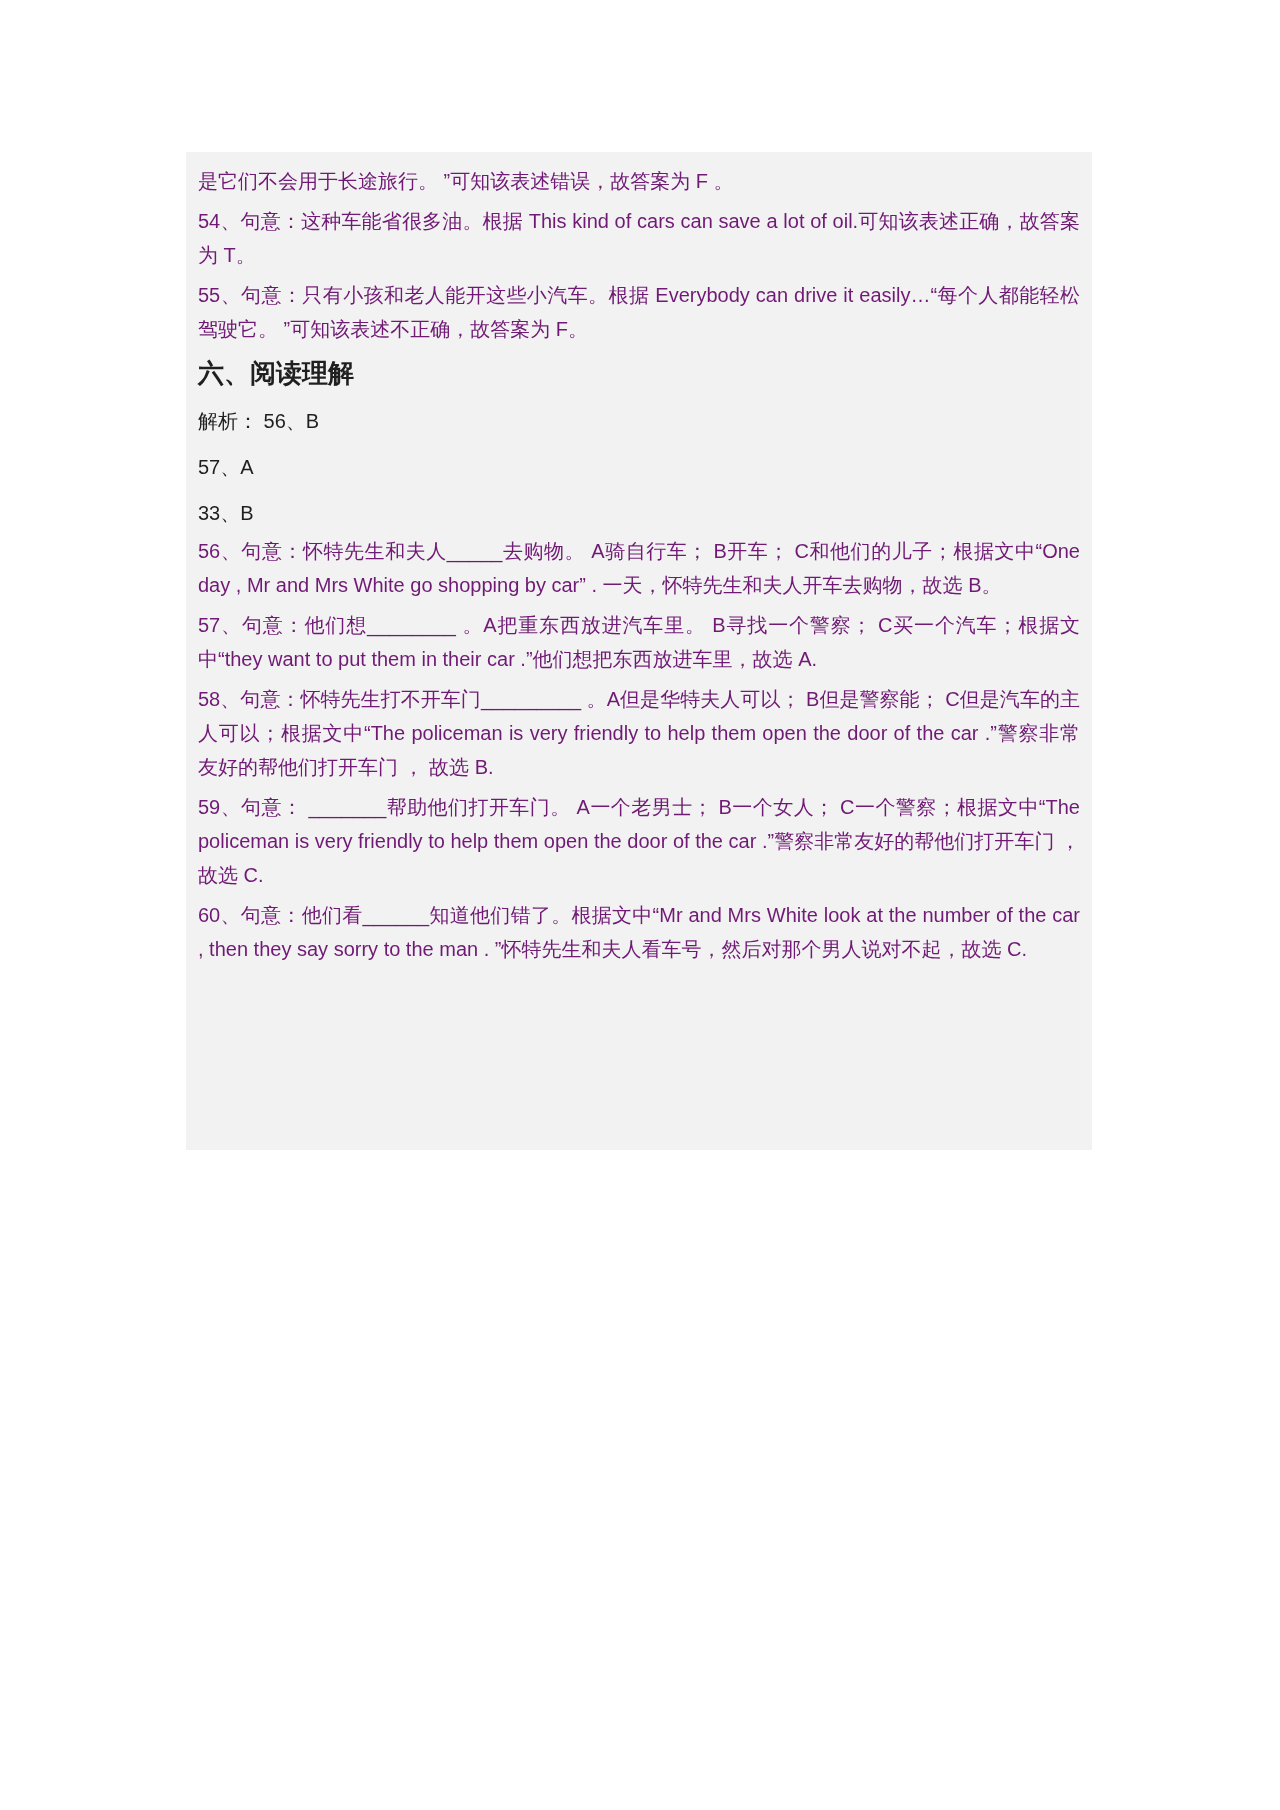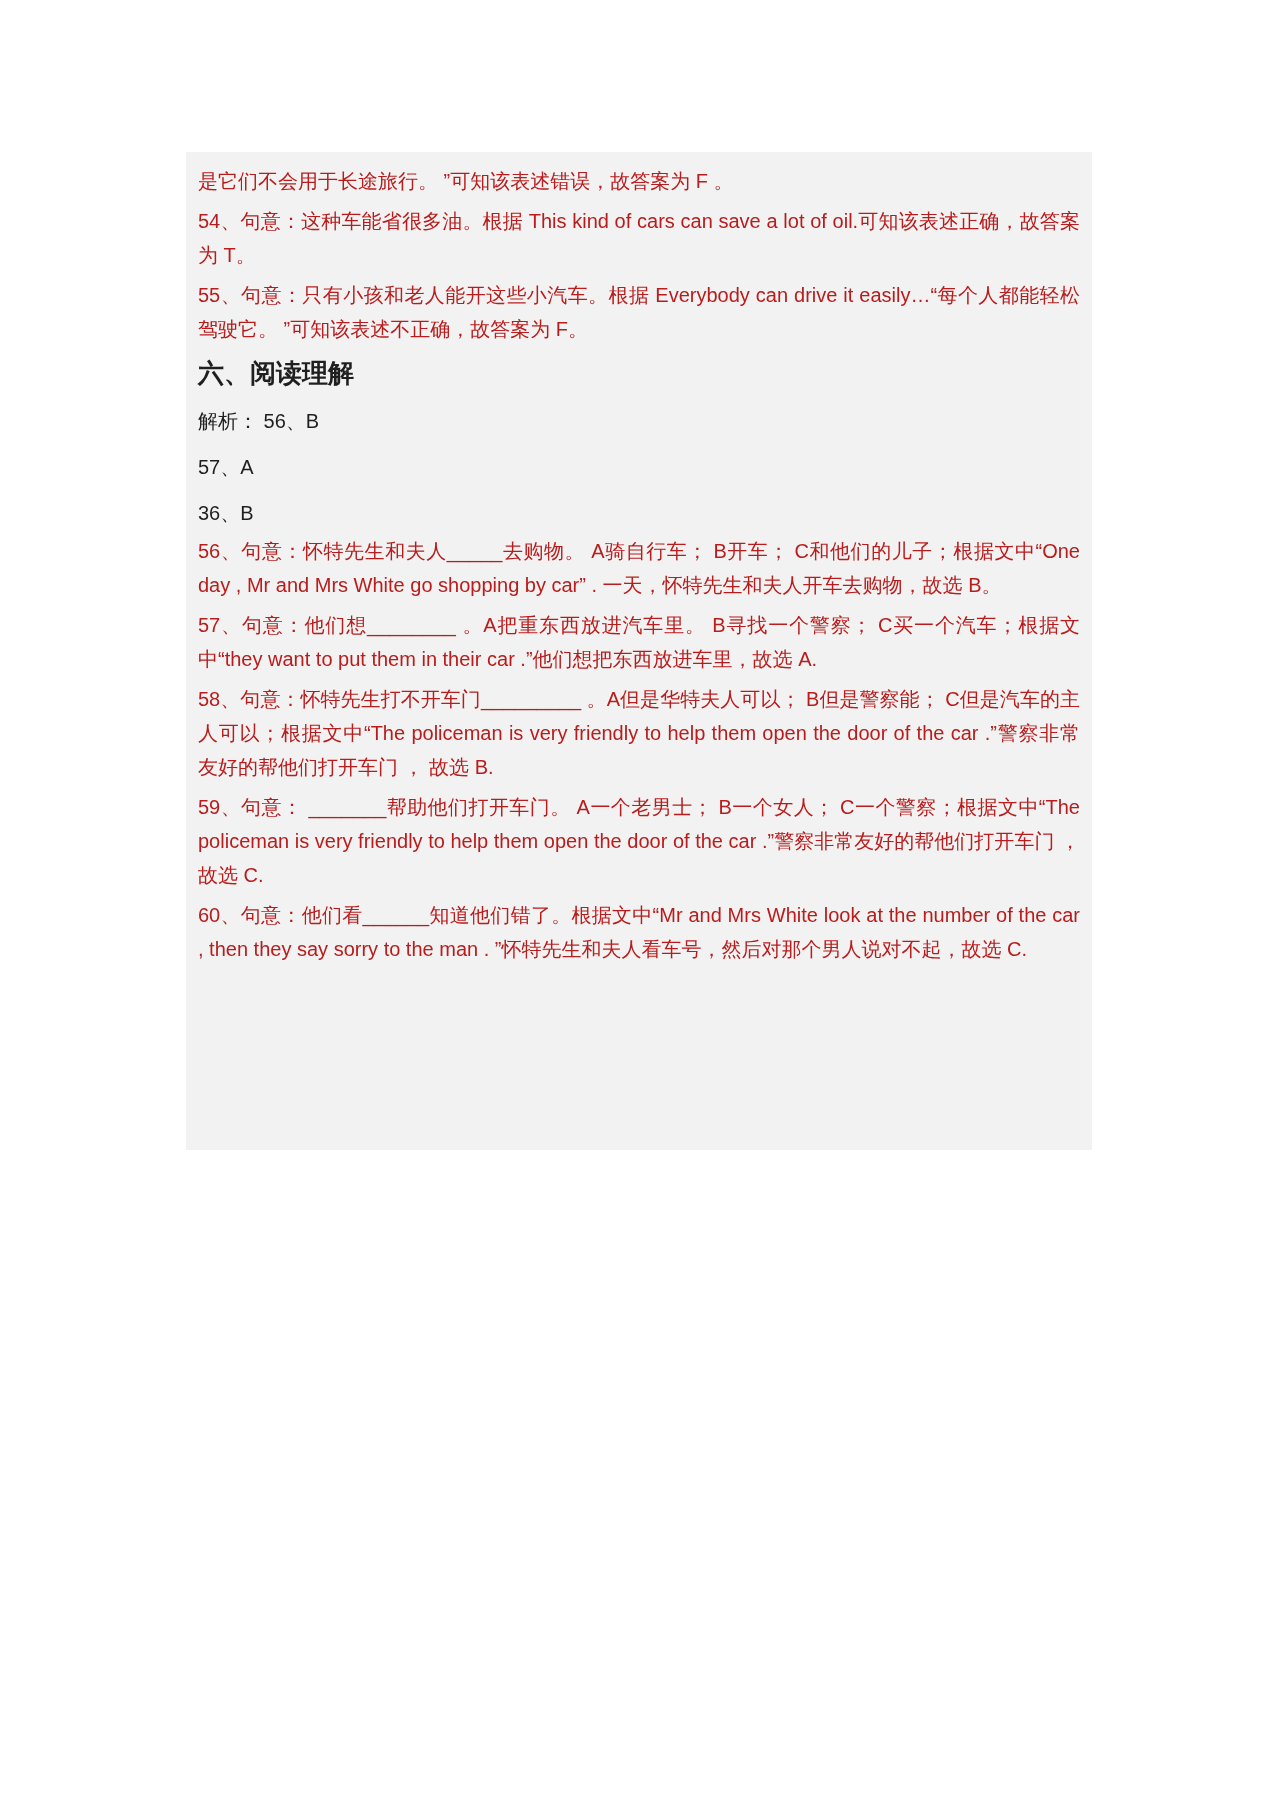--- a/index.html
+++ b/index.html
@@ -32,7 +32,7 @@
     margin: 0 0 6px 0;
     font-size: 20px;
     line-height: 34px;
-    color: #b91c1c;
+    color: #701a75;
     text-align: justify;
     word-break: break-word;
   }

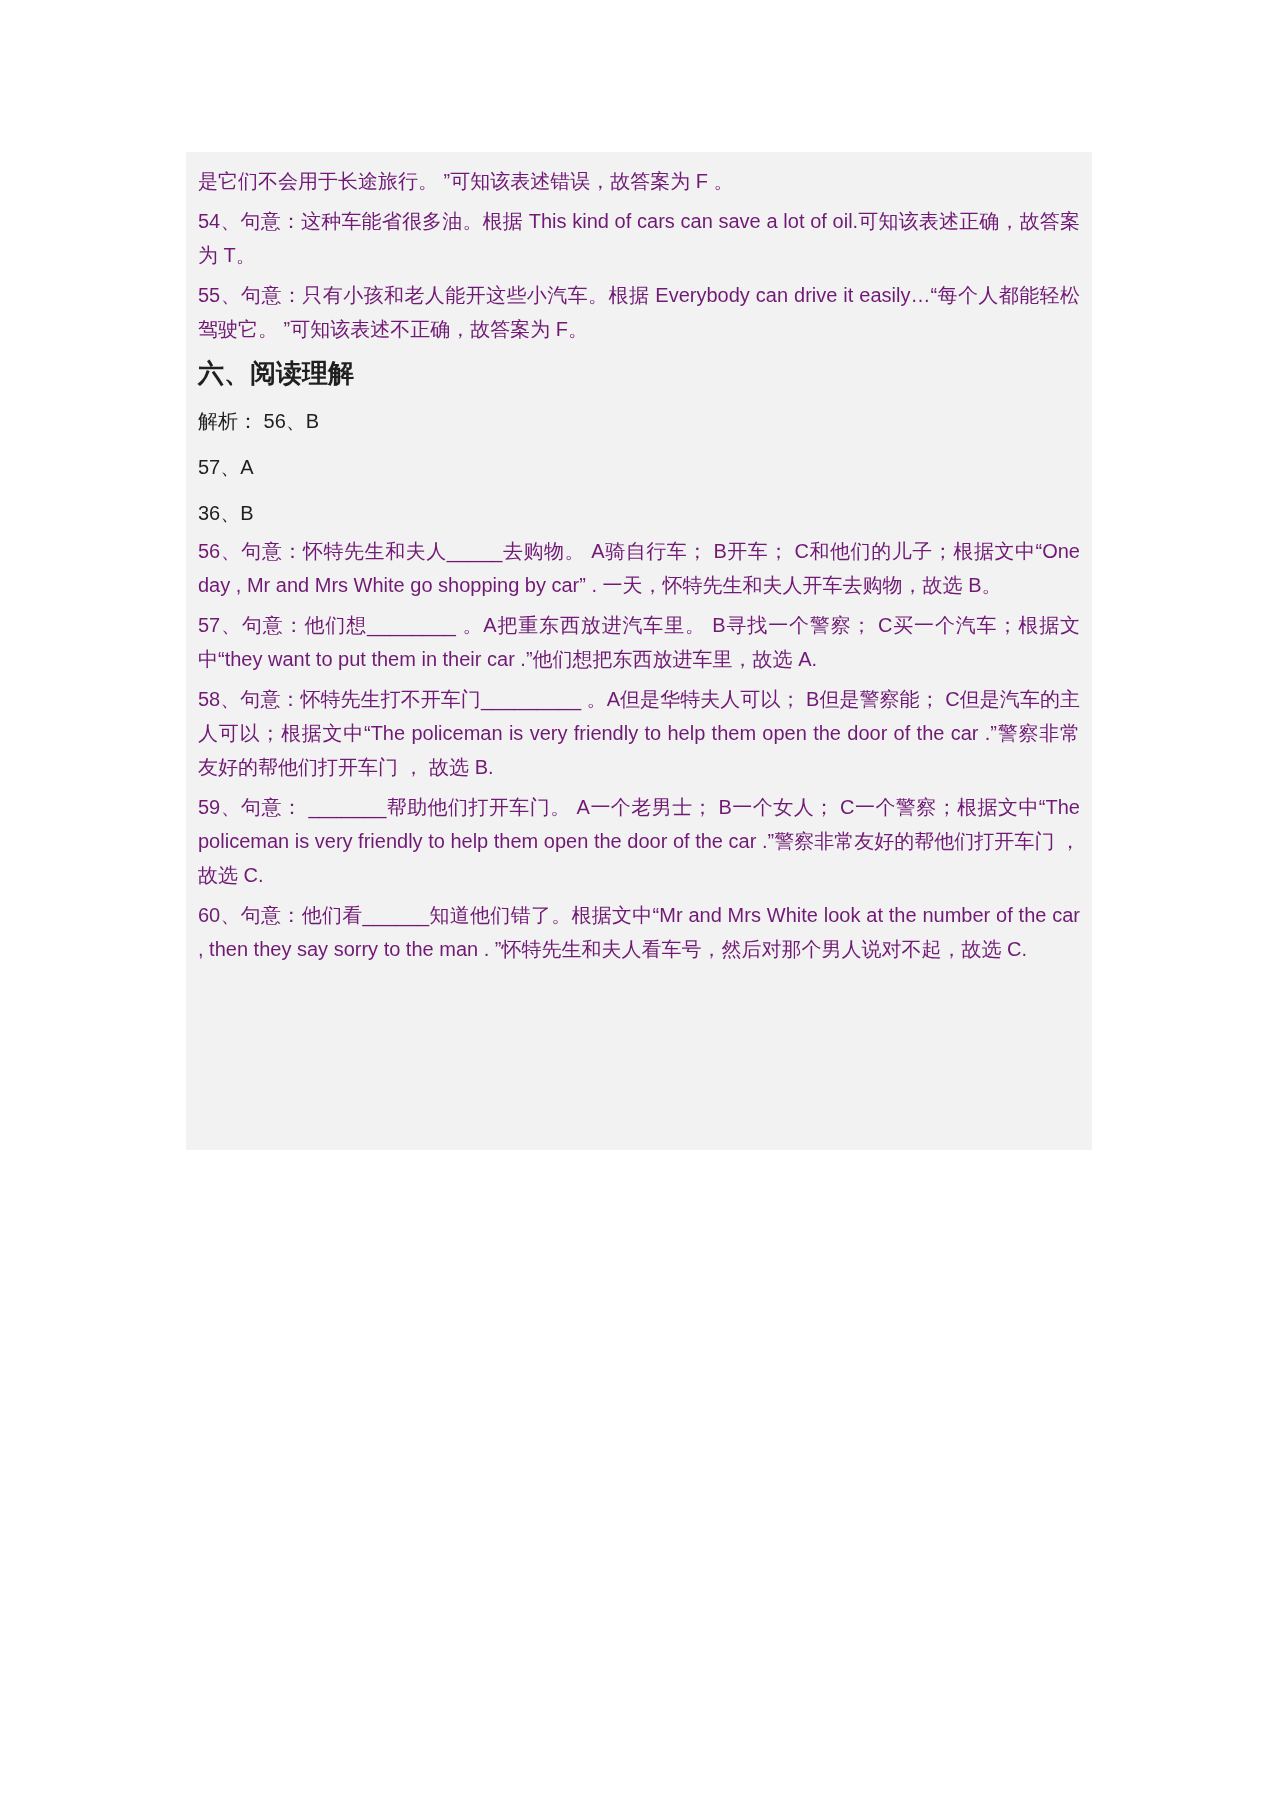--- a/index.html
+++ b/index.html
@@ -65,7 +65,7 @@
       <h2 class="heading">六、阅读理解</h2>
       <p class="answer answer-first">解析： 56、B</p>
       <p class="answer">57、A</p>
-      <p class="answer">36、B</p>
+      <p class="answer">33、B</p>
       <p class="body-para">56、句意：怀特先生和夫人_____去购物。 A骑自行车； B开车； C和他们的儿子；根据文中“One day , Mr and Mrs White go shopping by car” . 一天，怀特先生和夫人开车去购物，故选 B。</p>
       <p class="body-para">57、句意：他们想________ 。A把重东西放进汽车里。 B寻找一个警察； C买一个汽车；根据文中“they want to put them in their car .”他们想把东西放进车里，故选 A.</p>
       <p class="body-para">58、句意：怀特先生打不开车门_________ 。A但是华特夫人可以； B但是警察能； C但是汽车的主人可以；根据文中“The policeman is very friendly to help them open the door of the car .”警察非常友好的帮他们打开车门 ， 故选 B.</p>

